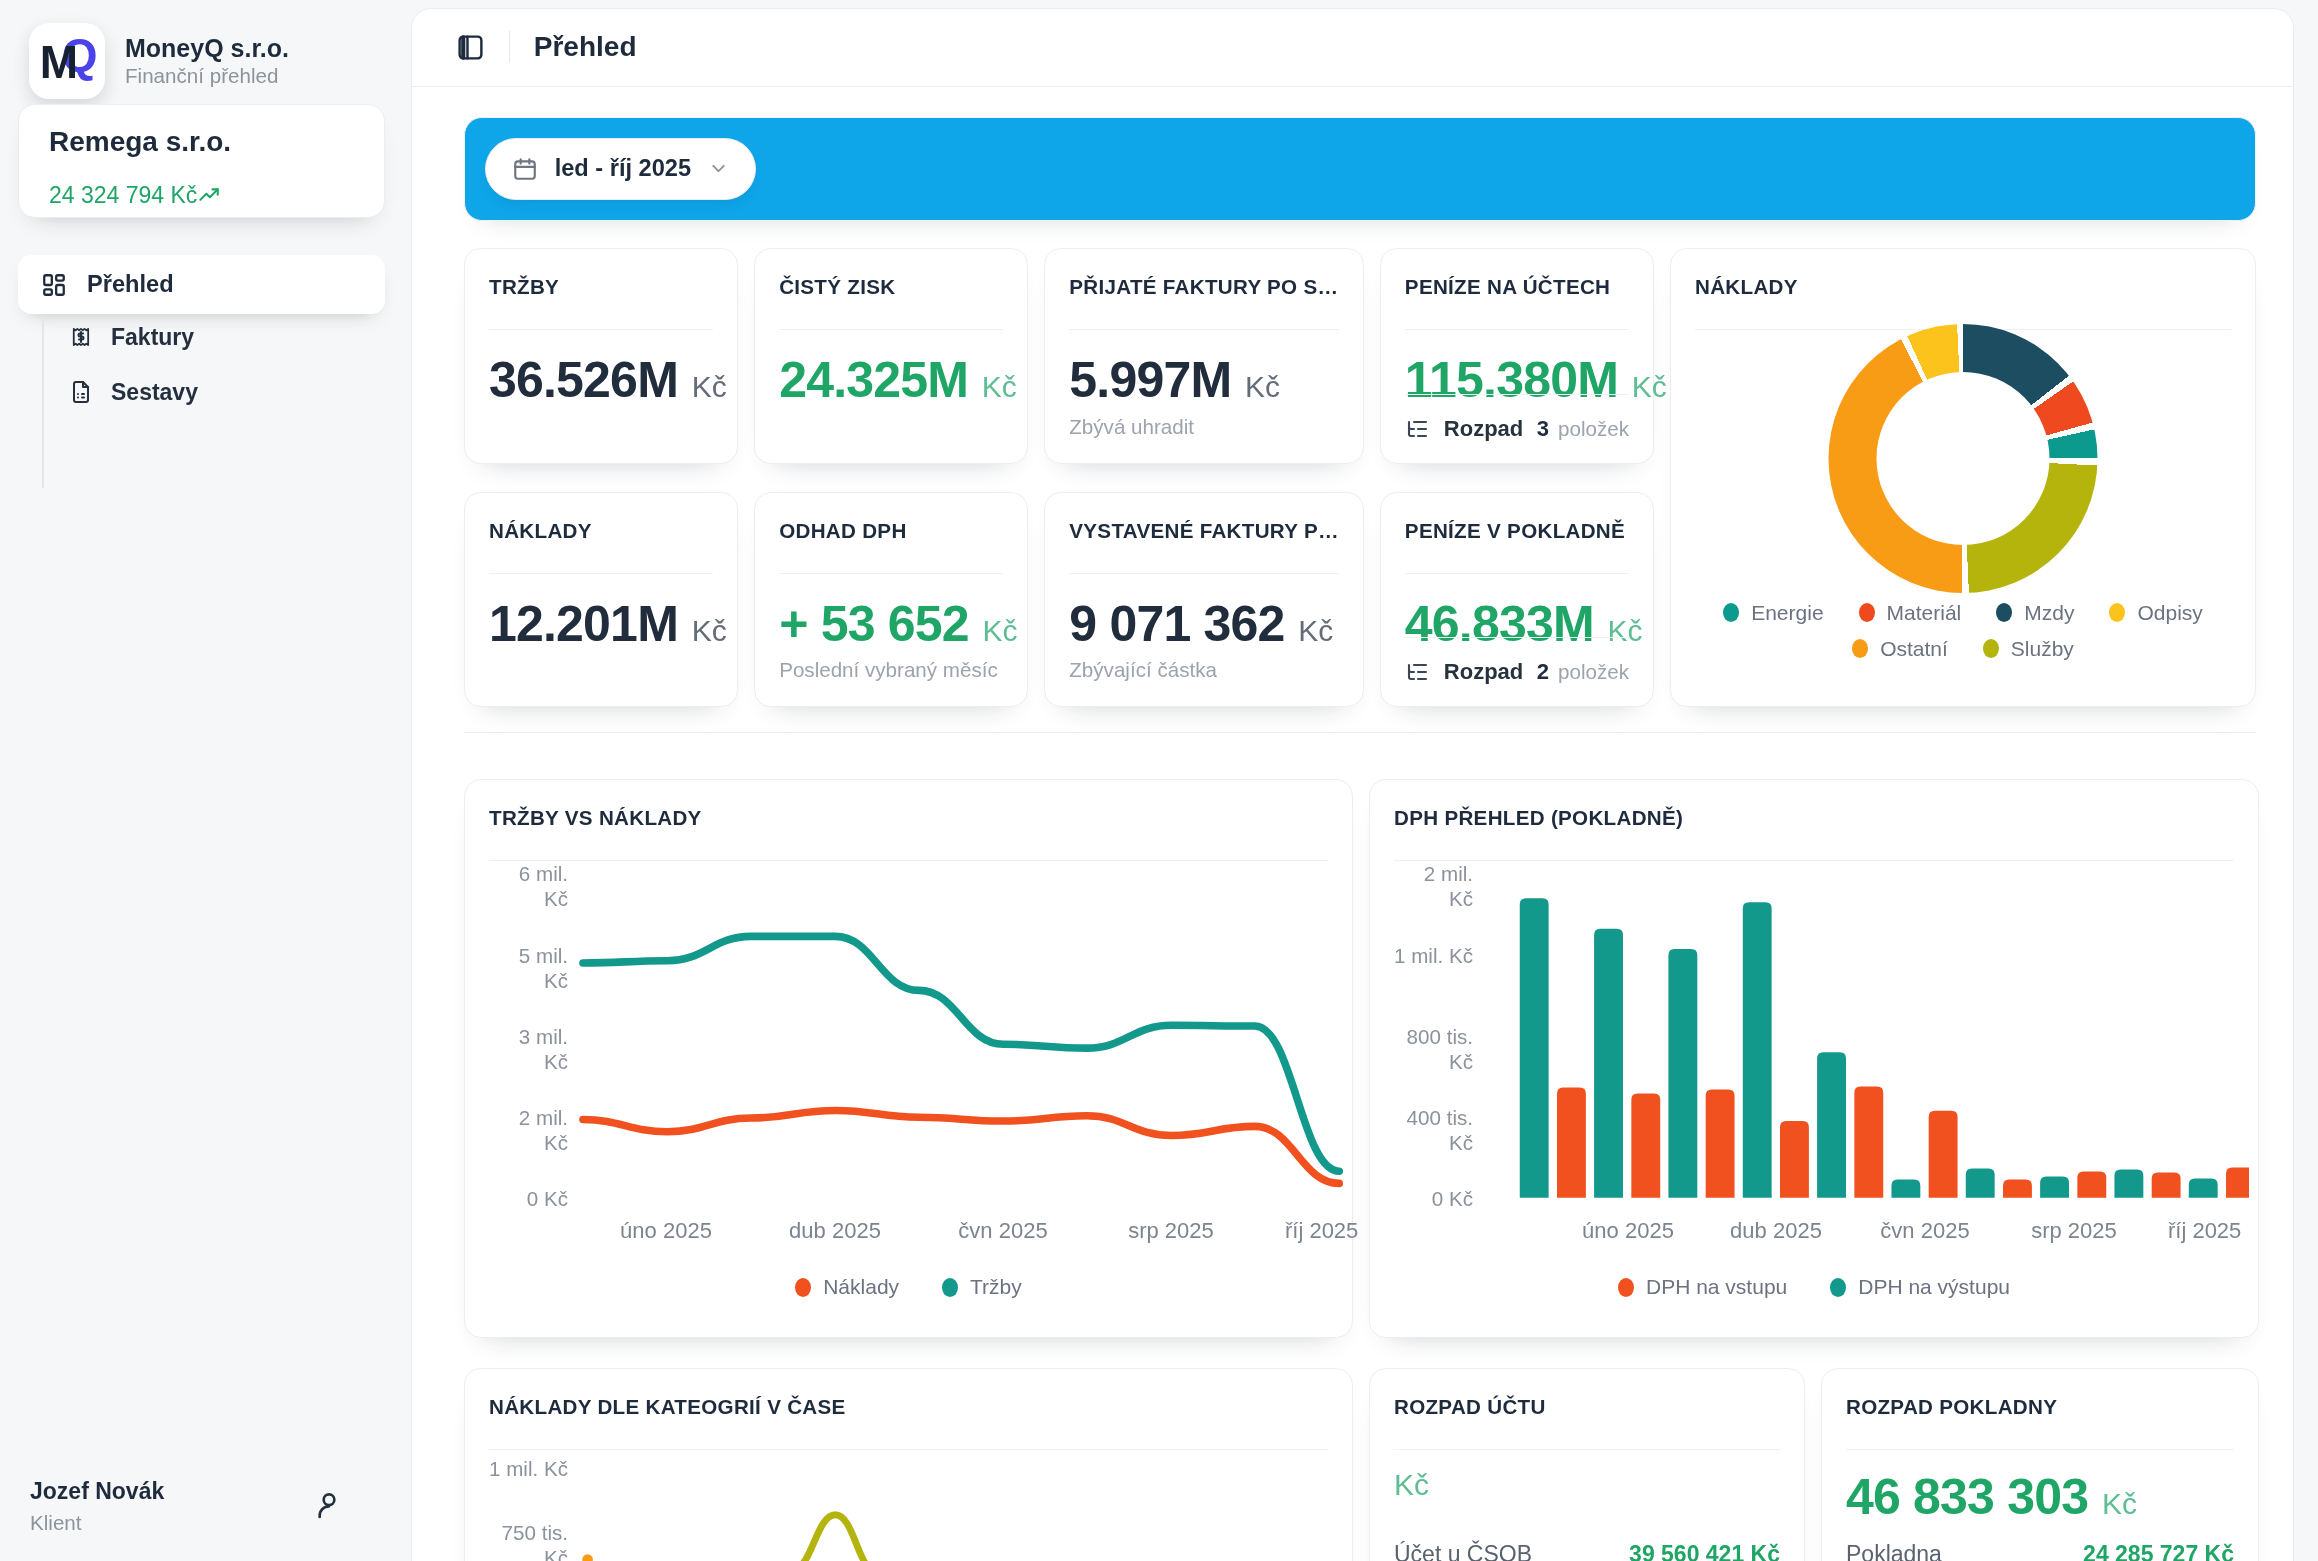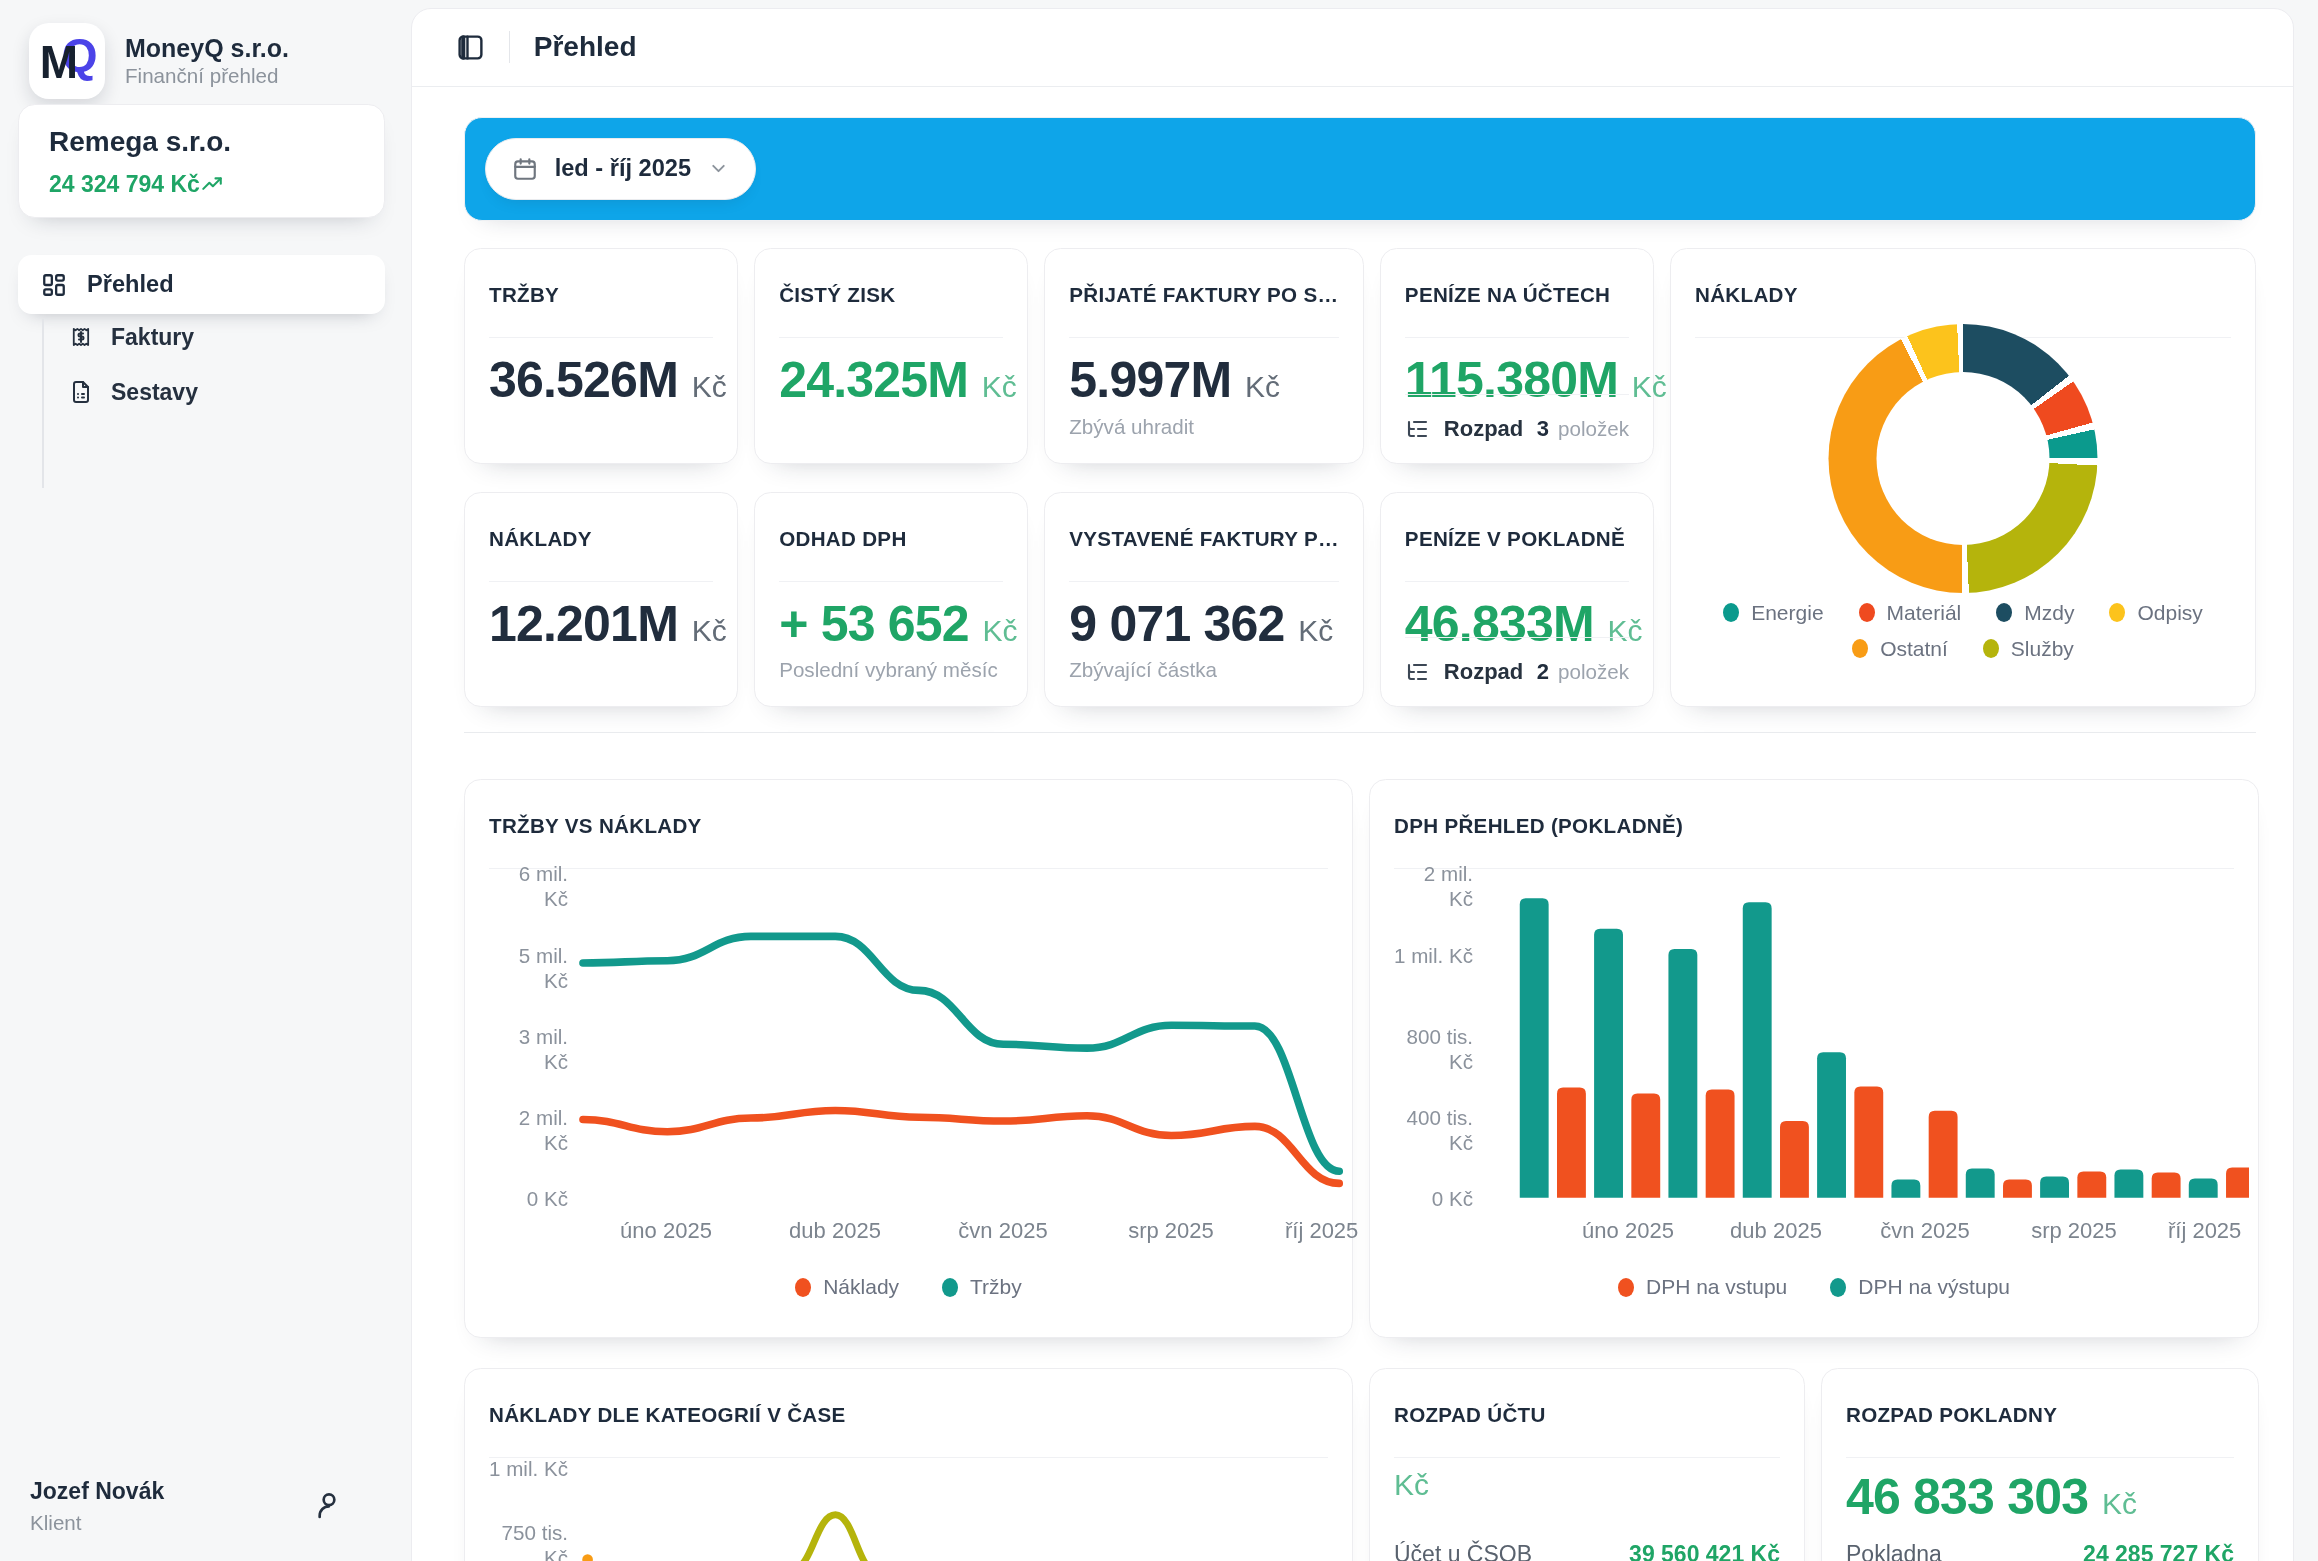--- a/index.html
+++ b/index.html
@@ -20,8 +20,8 @@
         border:0.8px solid #ededf0;border-radius:16.7px;box-shadow:0 12px 24px -15px rgba(25,35,55,.28);
         padding:21px 30px;}
   .company-name{font-size:28px;font-weight:700;}
-  .company-value{margin-top:13px;display:flex;align-items:center;gap:0;
-        font-size:23px;font-weight:700;color:#1fa566;}
+  .company-value{margin-top:24px;display:flex;align-items:center;gap:0;
+        font-size:23px;font-weight:400;color:#1fa566;}
   .nav-active{position:absolute;left:18px;top:255px;width:367px;height:59px;background:#fff;
         border-radius:13.7px;box-shadow:0 9px 20px -12px rgba(25,35,55,.35);
         display:flex;align-items:center;gap:20px;padding:0 23px;cursor:pointer;}

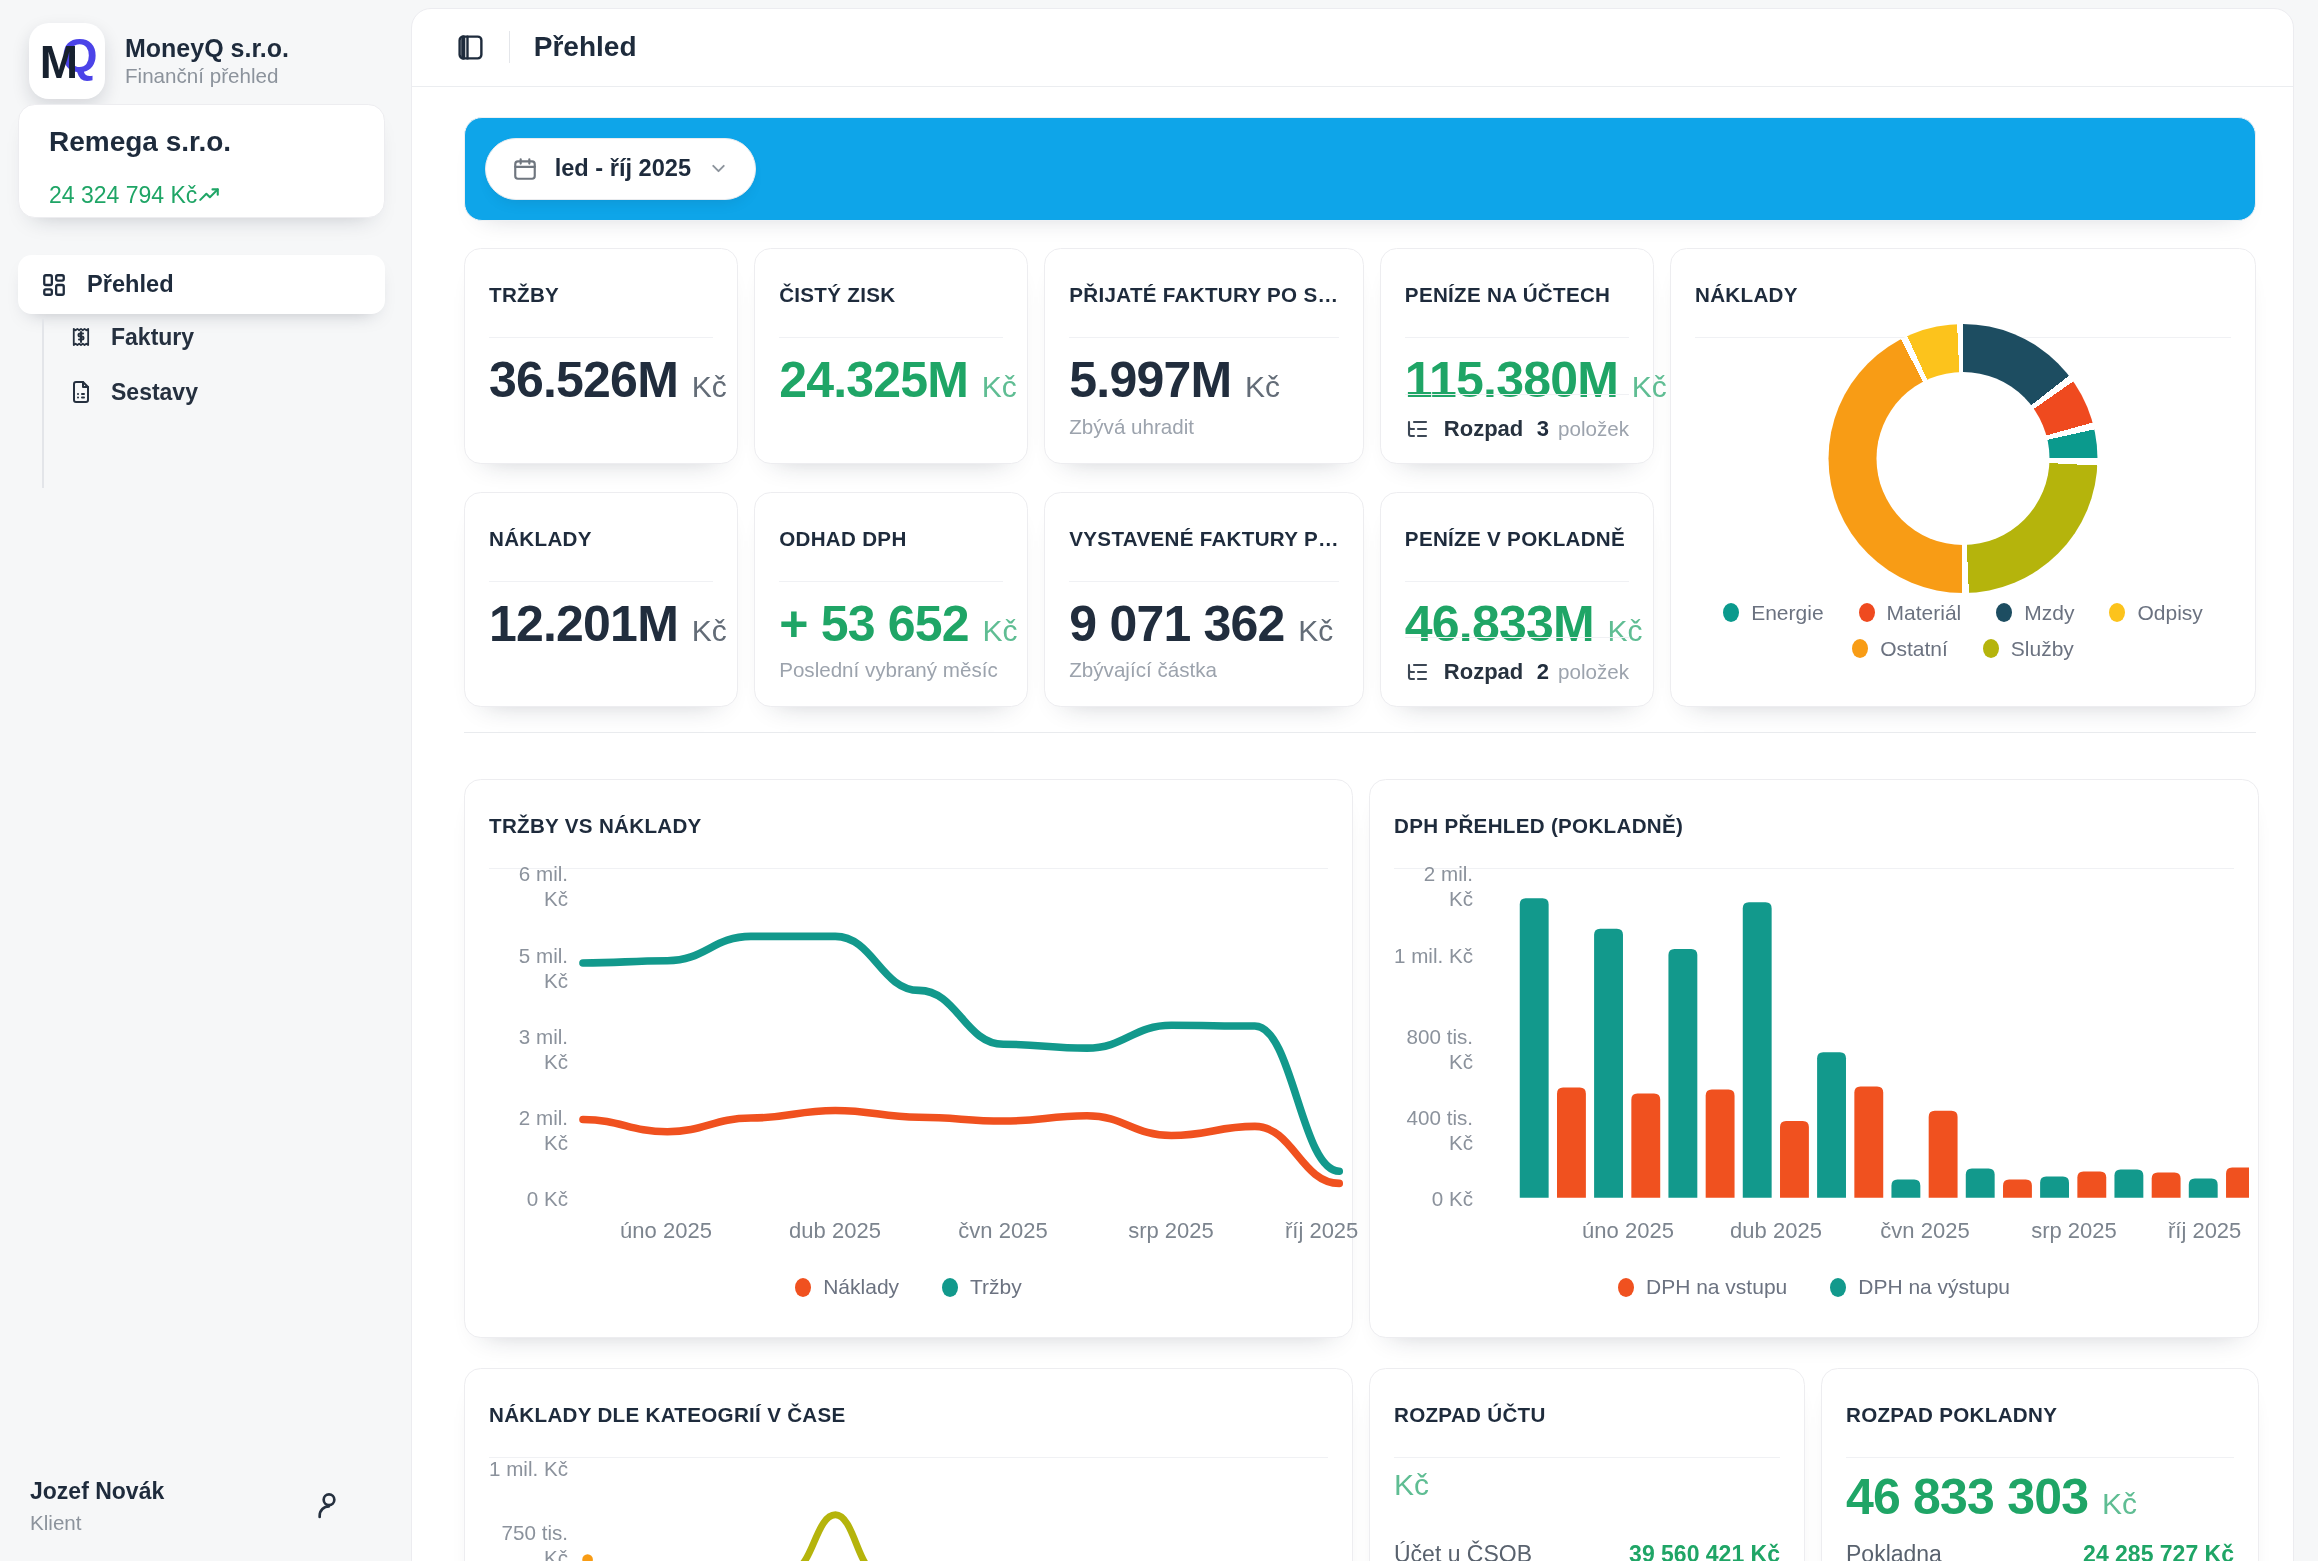--- a/index.html
+++ b/index.html
@@ -59,7 +59,7 @@
   .kpi-grid{display:grid;grid-template-columns:repeat(4,1fr) 586px;grid-template-rows:216px 215px;
          gap:28px 16px;margin-bottom:25px;}
   .card{position:relative;background:#fff;border:0.8px solid #ededf0;border-radius:16.7px;
-         box-shadow:0 15px 27px -21px rgba(25,35,55,.30);padding:8px 24px;}
+         box-shadow:0 15px 27px -21px rgba(25,35,55,.30);padding:0 24px;}
   .card-label{padding-top:26px;font-size:20.6px;font-weight:700;letter-spacing:0.3px;
          white-space:nowrap;overflow:hidden;color:#1e2b3c;}
   .card-divider{height:0.8px;background:#f0f1f4;margin-top:30px;}

